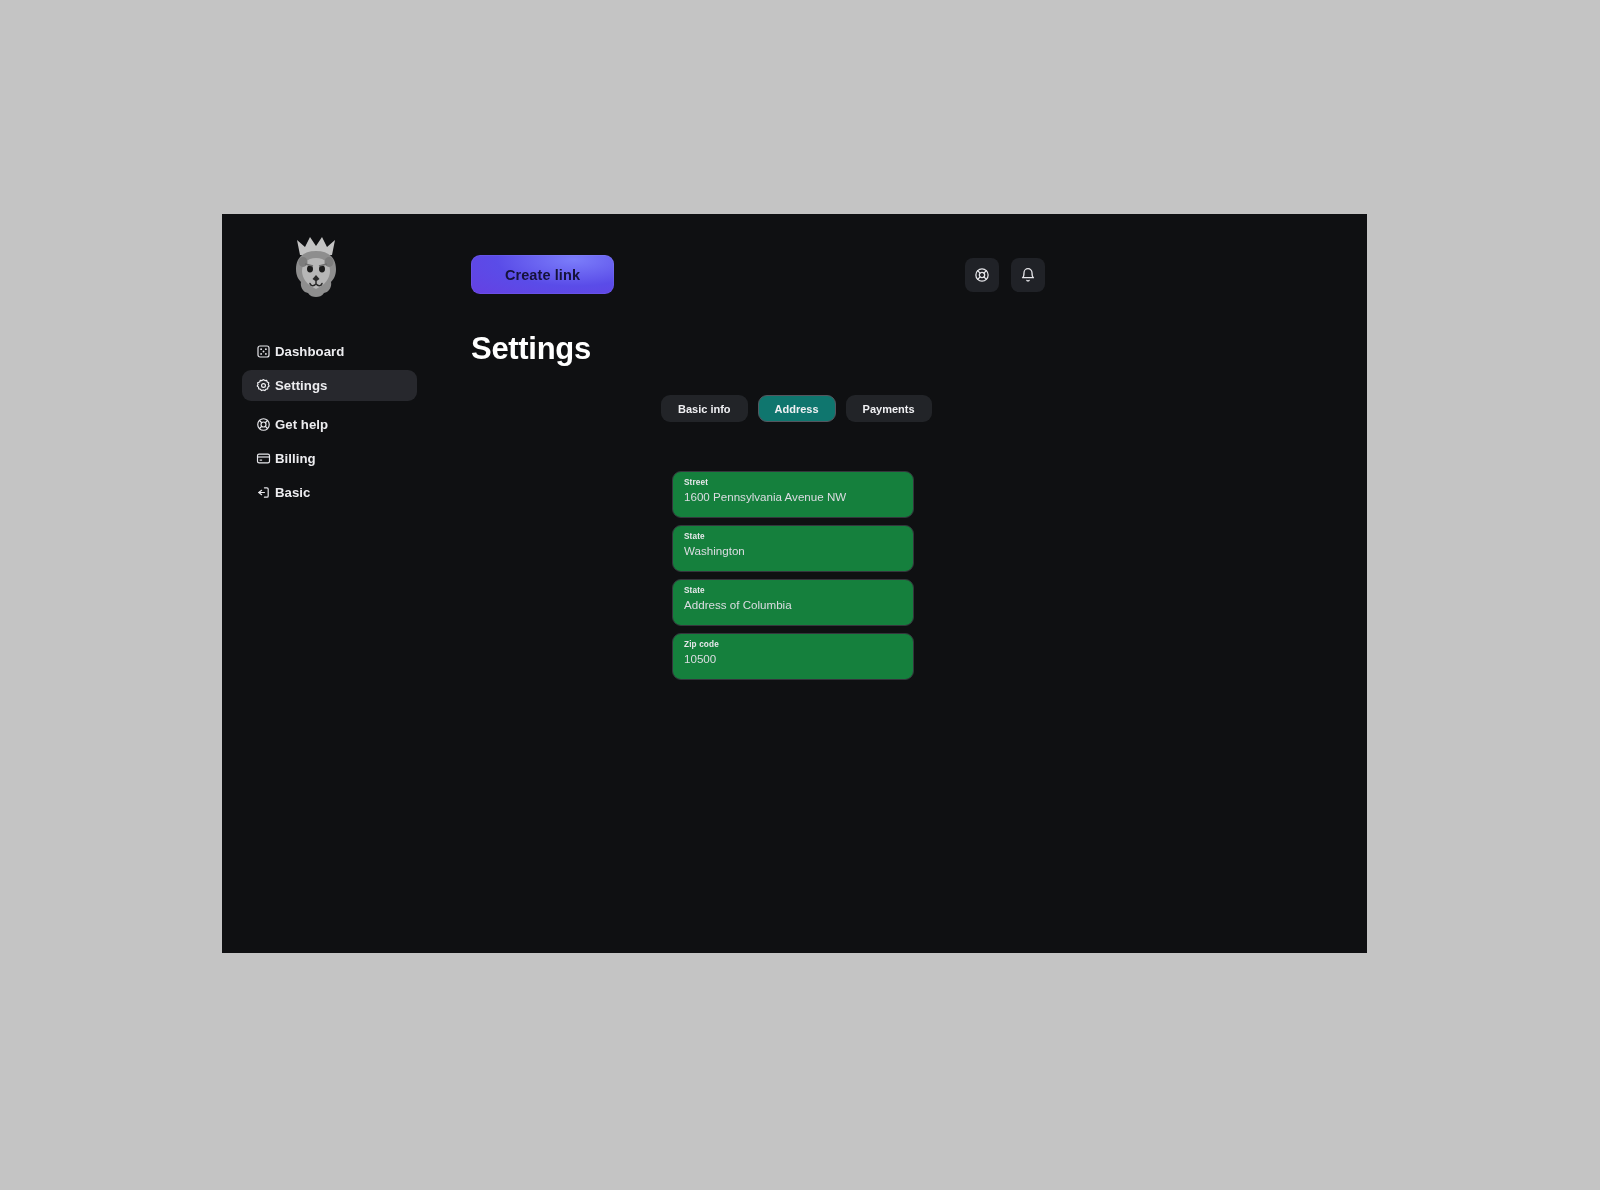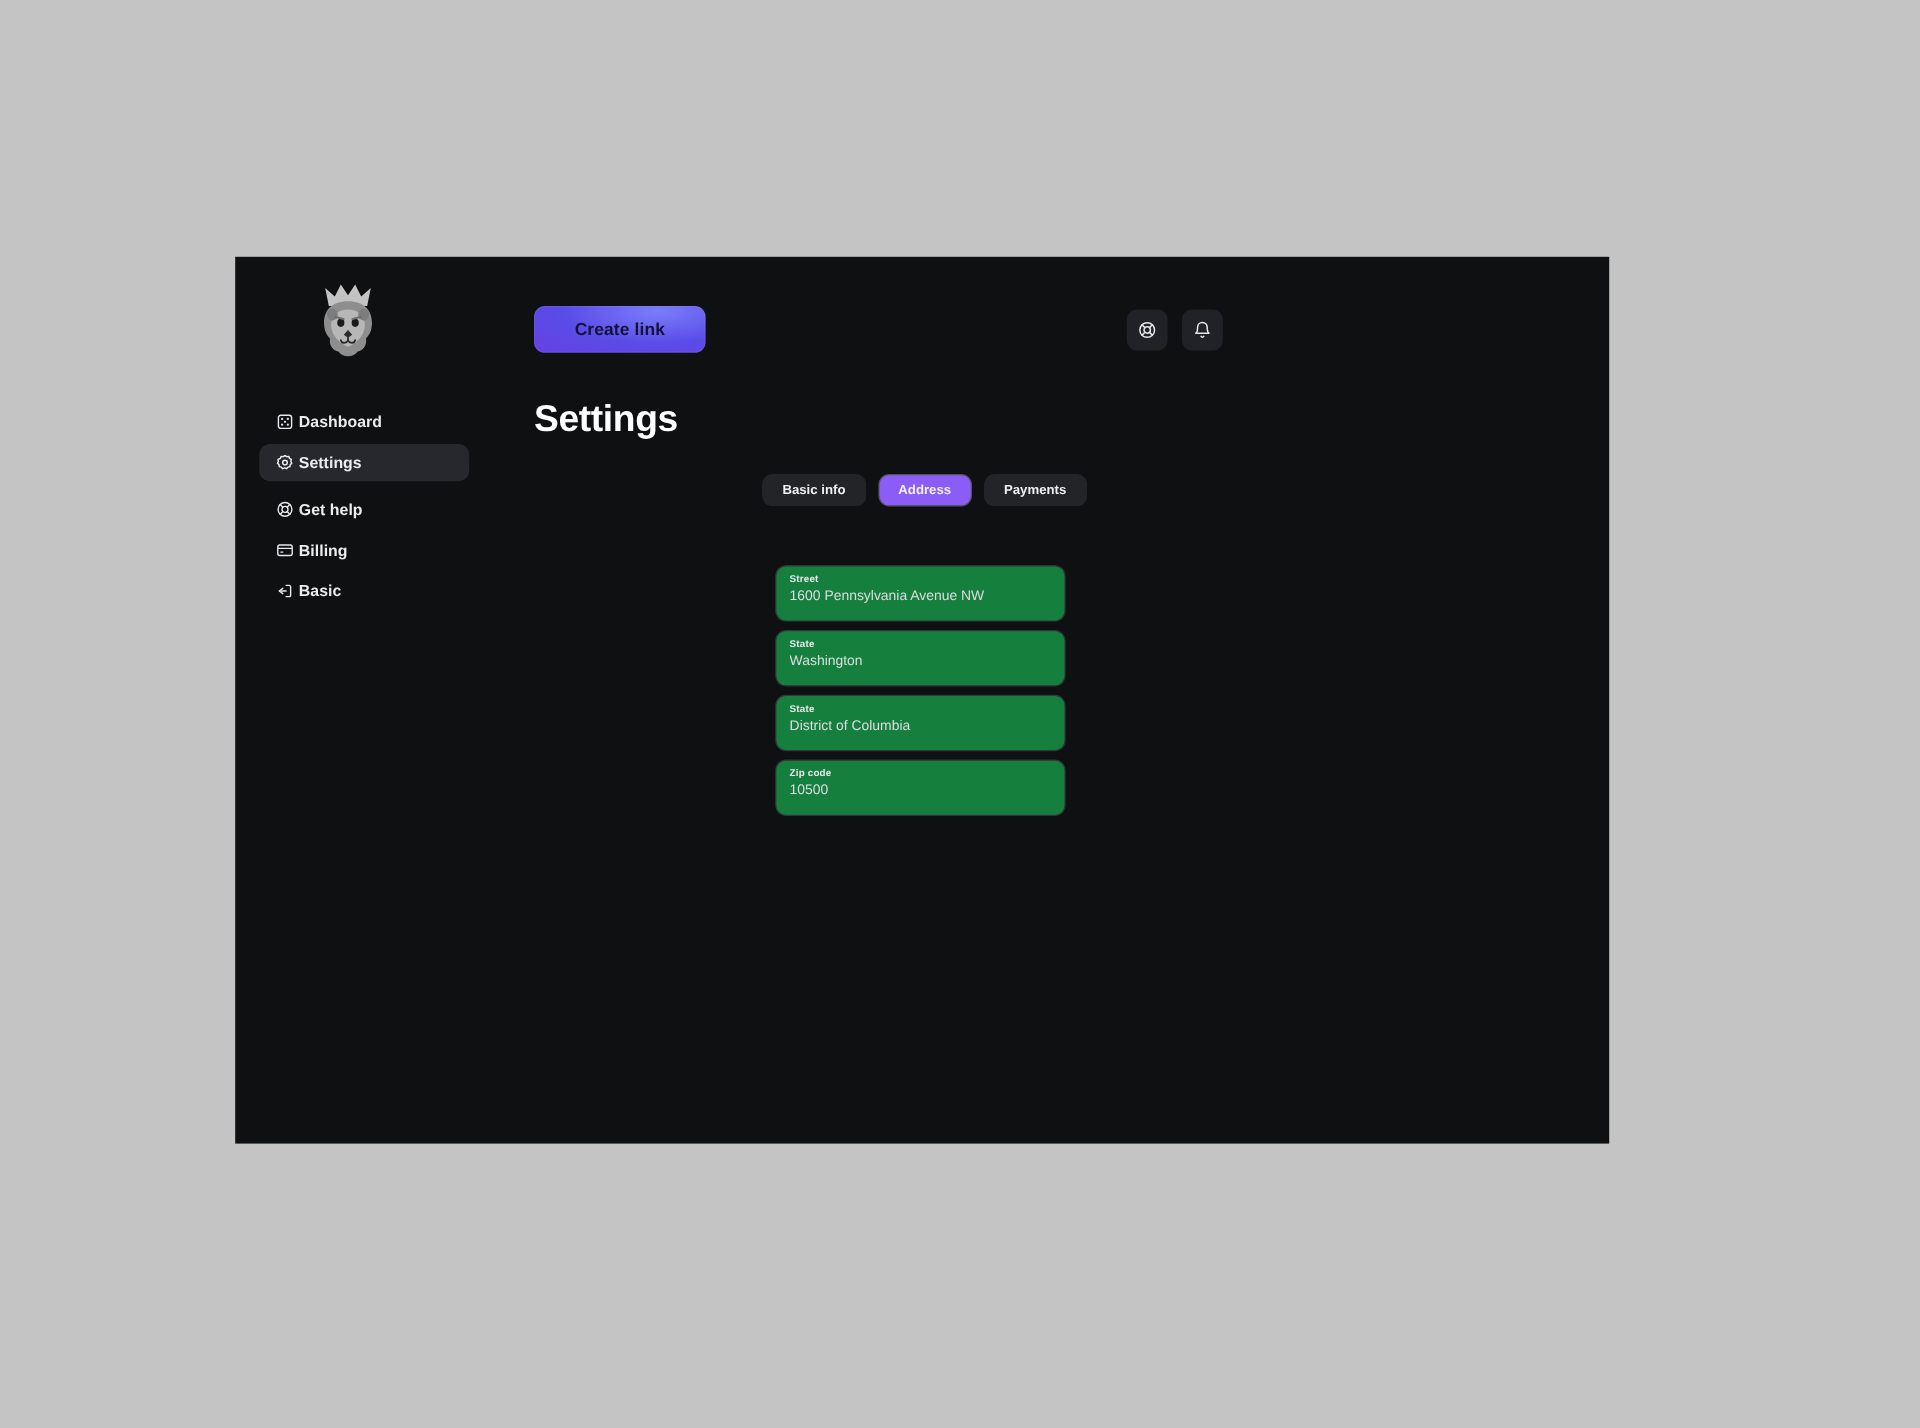--- a/index.html
+++ b/index.html
@@ -19,7 +19,7 @@
   
   .app-window {
     position: absolute;
-    left: 196px;
+    left: 222px;
     top: 214px;
     width: 1145px;
     height: 739px;

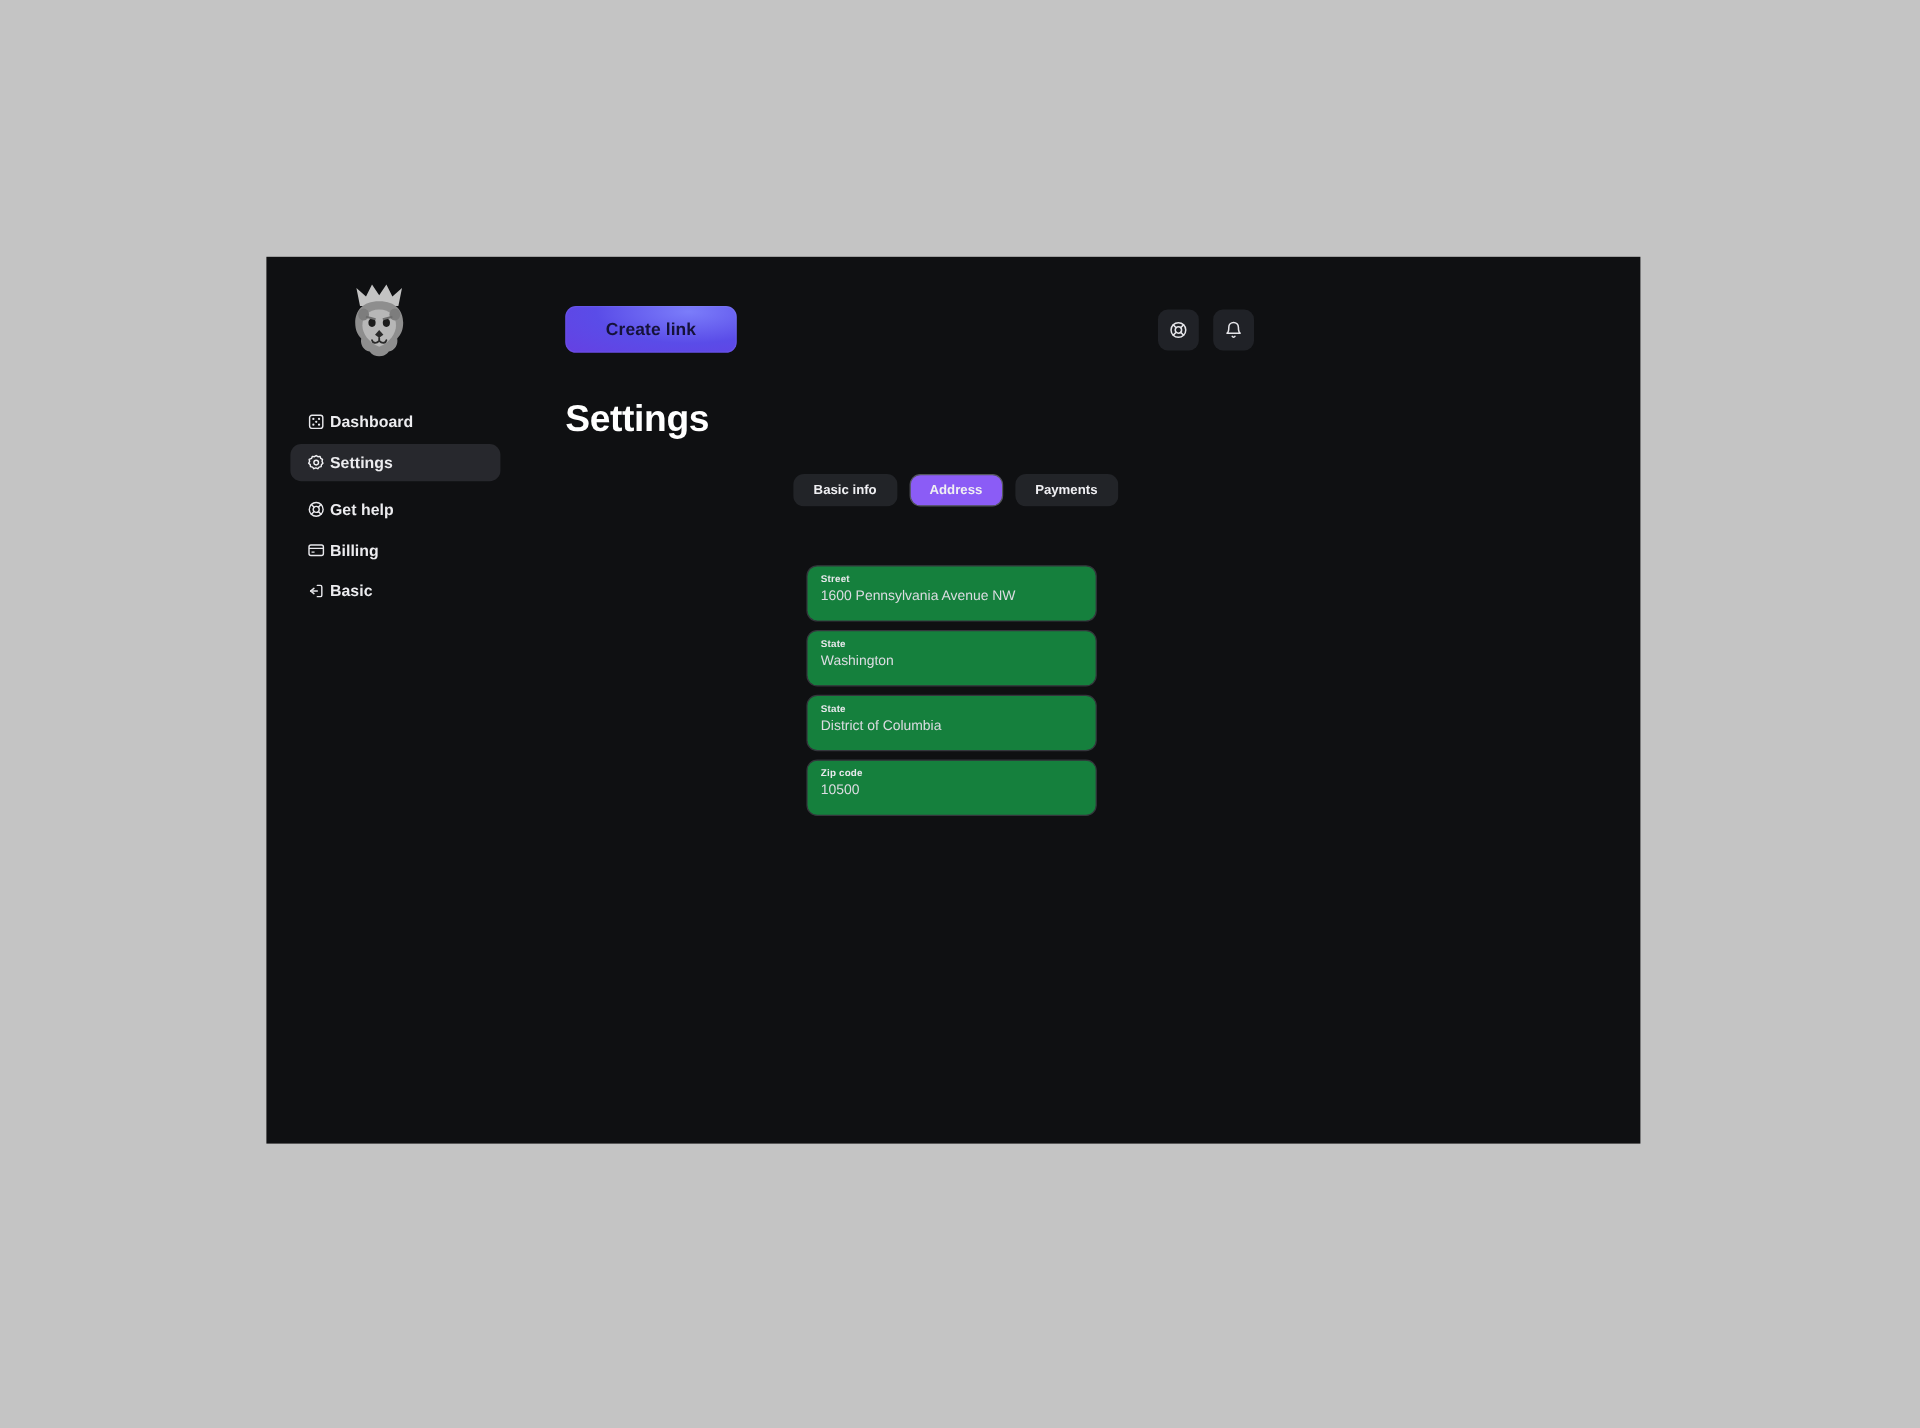--- a/index.html
+++ b/index.html
@@ -155,7 +155,7 @@
     white-space: nowrap;
   }
   .tab.active {
-    background: #8b5cf6;
+    background: #0f766e;
     border: 1px solid #54565e;
   }
 

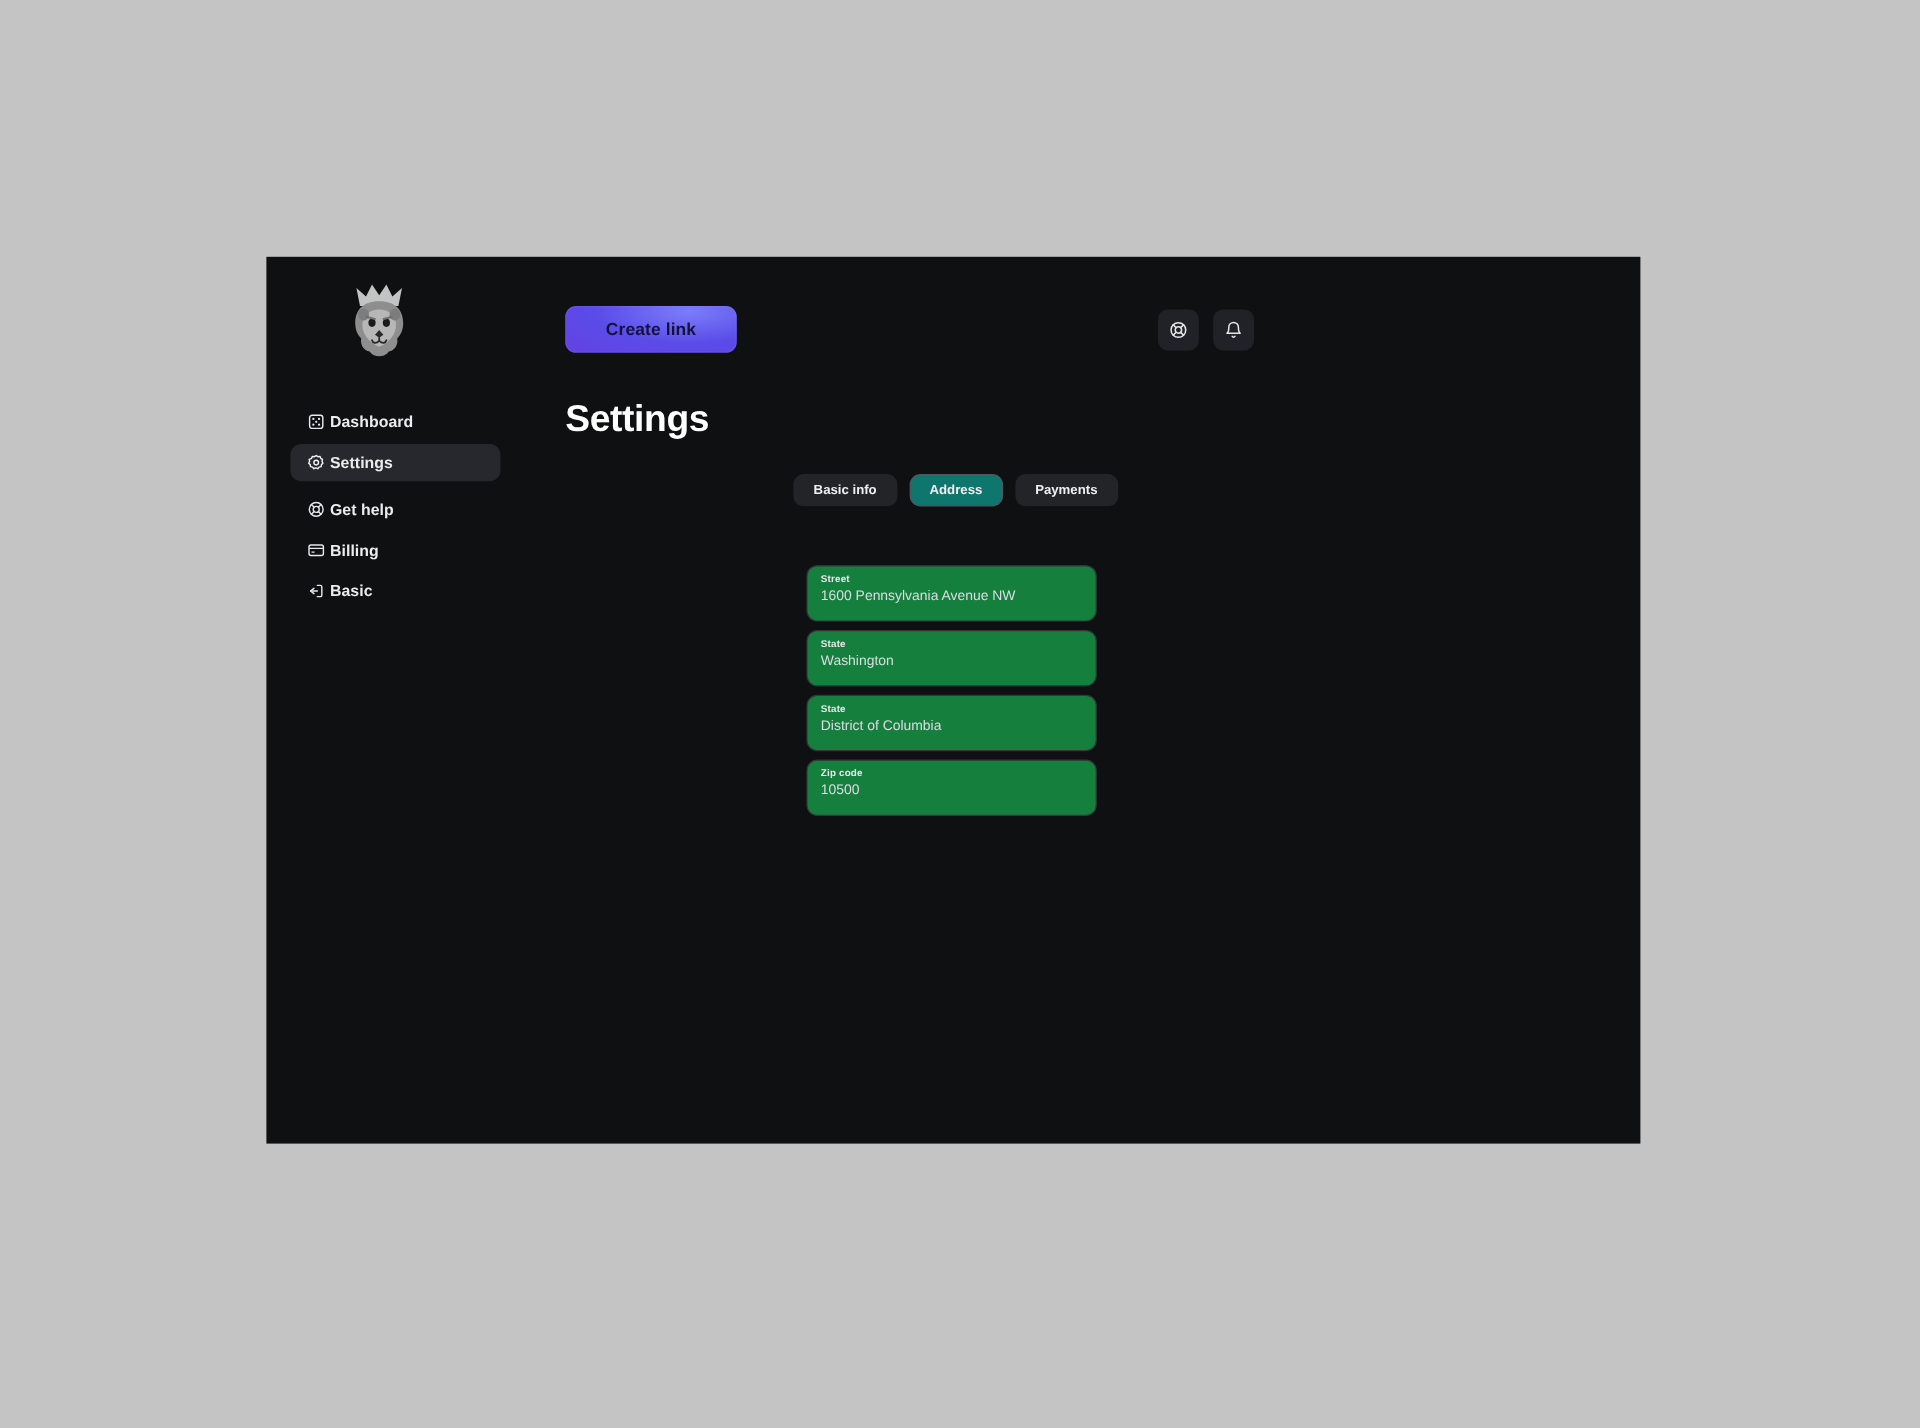--- a/index.html
+++ b/index.html
@@ -365,7 +365,7 @@
 
     <div class="field">
       <span class="field-label">State</span>
-      <span class="field-value">District of Columbia</span>
+      <span class="field-value">Address of Columbia</span>
     </div>
 
     <div class="field">

